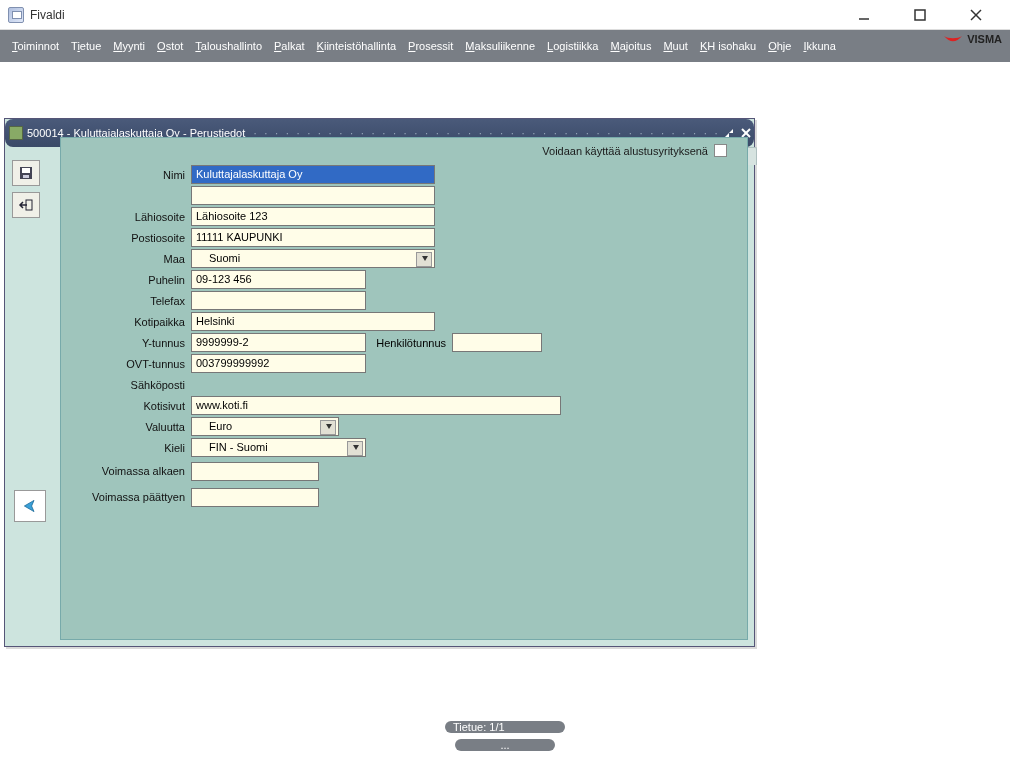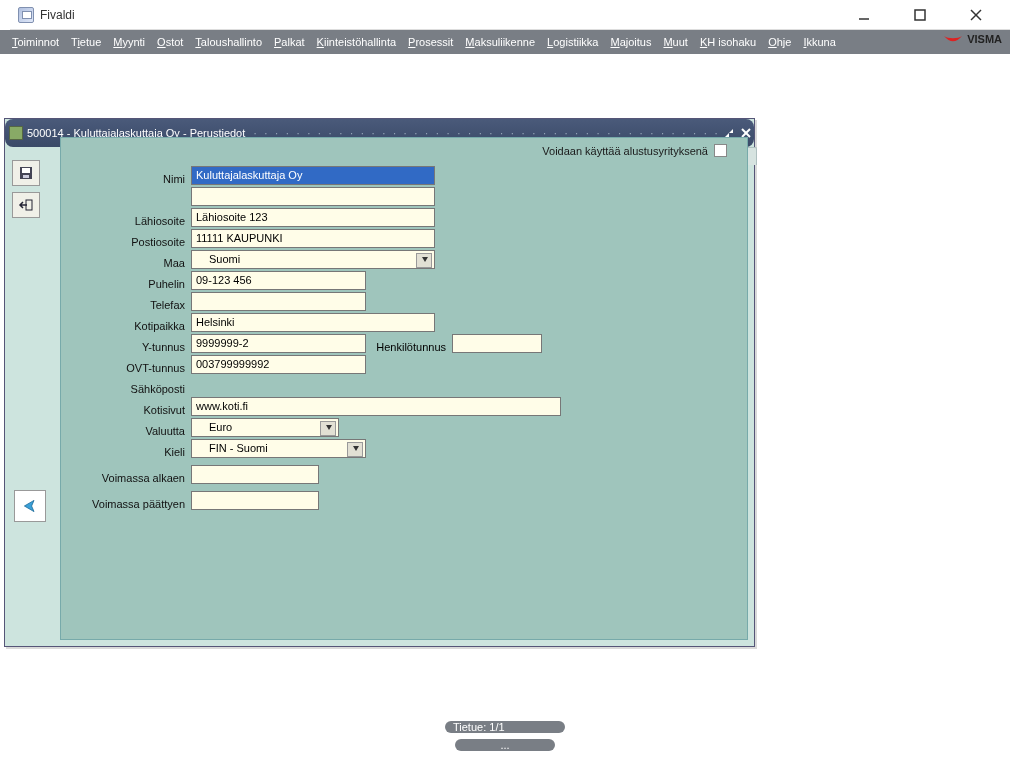--- a/index.html
+++ b/index.html
@@ -6,7 +6,7 @@
 body { background: #fff; width: 1010px; height: 761px; position: relative; overflow: hidden; }
 
 
-.titlebar { height: 30px; display: flex; align-items: center; padding: 0 8px; border-bottom: 1px solid #ddd; margin-left: 10px; }
+.titlebar { height: 30px; display: flex; align-items: center; padding: 0 8px; border-bottom: 1px solid #ddd; }
 .titlebar .jicon { width: 16px; height: 16px; margin-right: 6px; background: linear-gradient(135deg,#b0c0e0,#e0e8f8); border:1px solid #8090b0; border-radius:2px; position:relative;}
 .titlebar .jicon::after{content:"";position:absolute;top:3px;left:3px;width:8px;height:6px;background:#fff;border:1px solid #8090b0;}
 .titlebar .title { flex: 1; color: #333; font-size: 12px; }

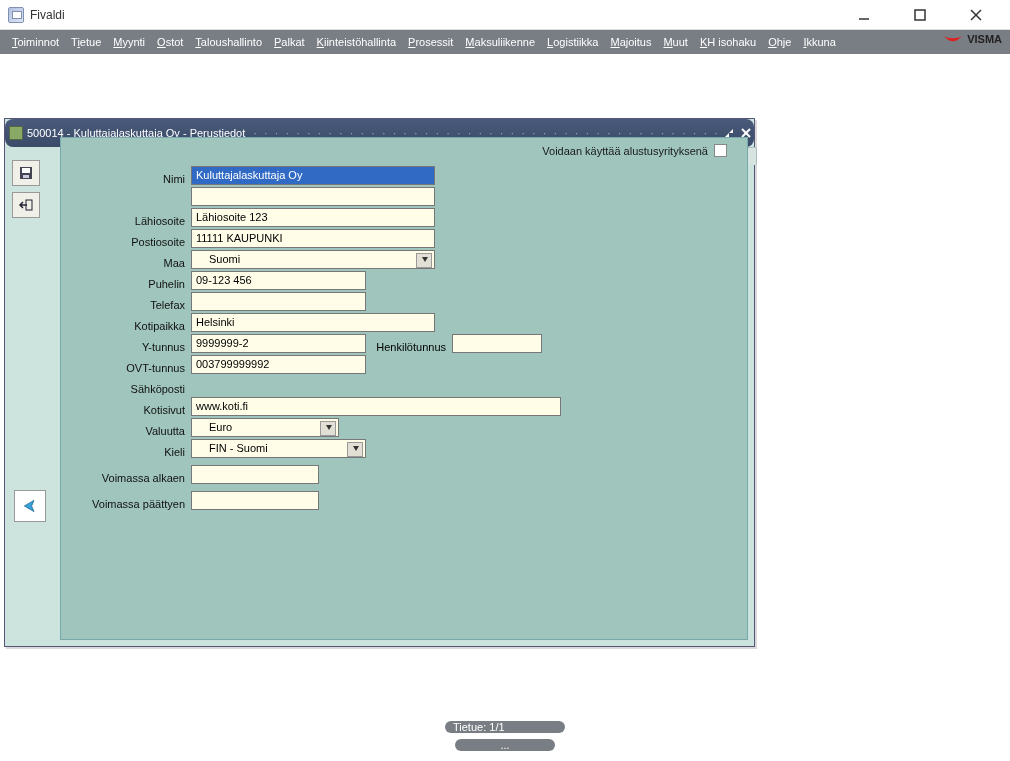--- a/index.html
+++ b/index.html
@@ -15,7 +15,7 @@
 .winbtn svg { width:12px; height:12px; stroke:#333; stroke-width:1.5; fill:none;}
 
 
-.menubar { height: 24px; background: #797e85; display: flex; align-items: center; padding: 8px 6px; color: #fff; font-size: 11px; }
+.menubar { height: 24px; background: #797e85; display: flex; align-items: center; padding: 16px 6px; color: #fff; font-size: 11px; }
 .menubar .menuitem { padding: 0 6px; cursor: default; }
 .menubar .menuitem .ul { text-decoration: underline; }
 .brand { position:absolute; right:8px; top:32px; font-weight:bold; font-size:14px; color:#222; display:flex; align-items:center; gap:4px;}

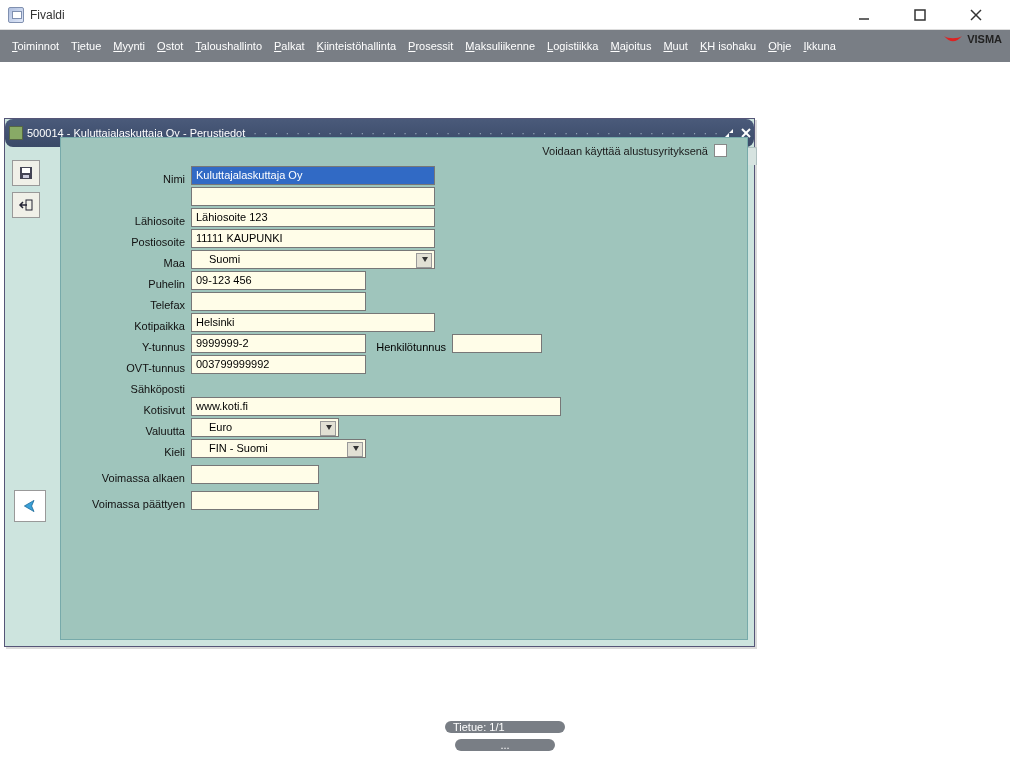--- a/index.html
+++ b/index.html
@@ -46,7 +46,7 @@
 .topcheck { position:absolute; right:20px; top:6px; color:#1a1a1a; font-size:11px; display:flex; align-items:center; gap:6px;}
 .topcheck .chk { width:13px; height:13px; background:#fff; border:1px solid #888;}
 
-.row { display:flex; align-items:flex-end; height:21px; margin-bottom:0;}
+.row { display:flex; align-items:center; height:21px; margin-bottom:0;}
 .lbl { width:118px; text-align:right; padding-right:6px; color:#111;}
 .fld { background:#fffde8; border:1px solid #777; height:19px; padding:2px 4px; color:#000;}
 .fld.sel { background:#316ac5; color:#fff;}

